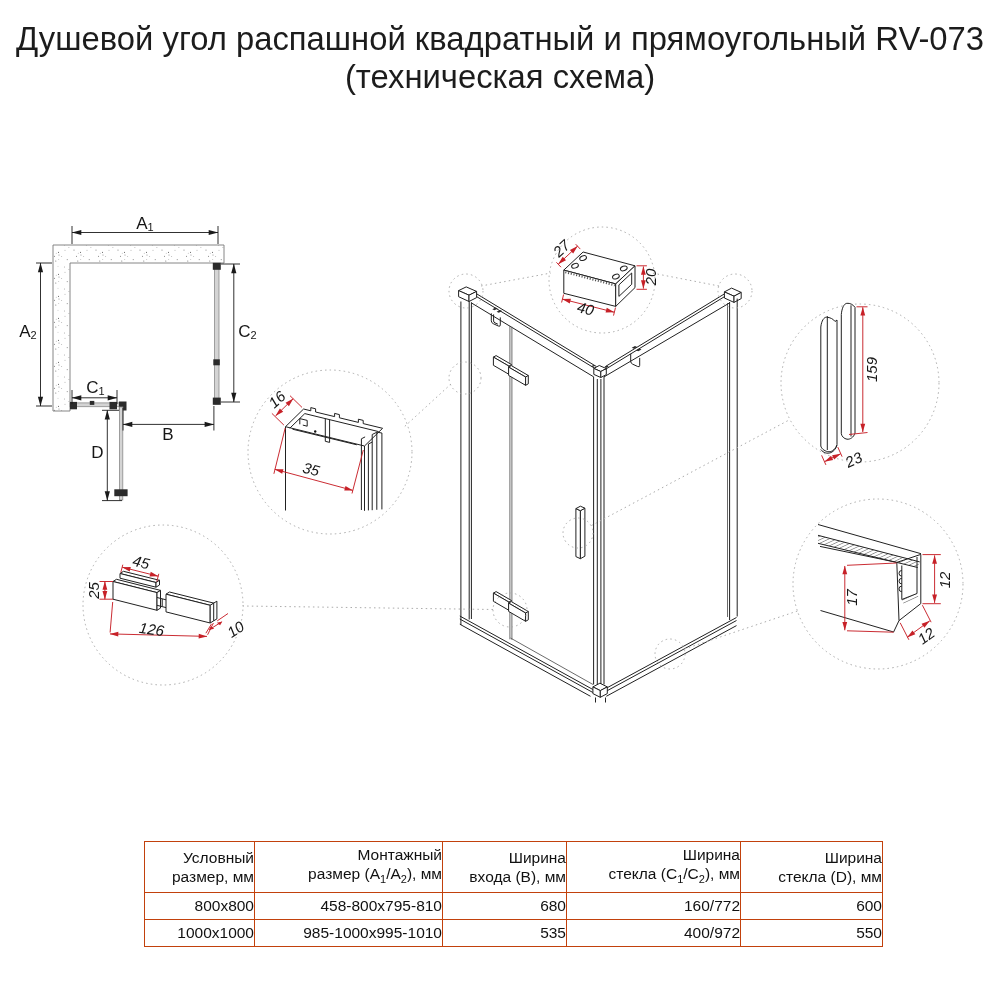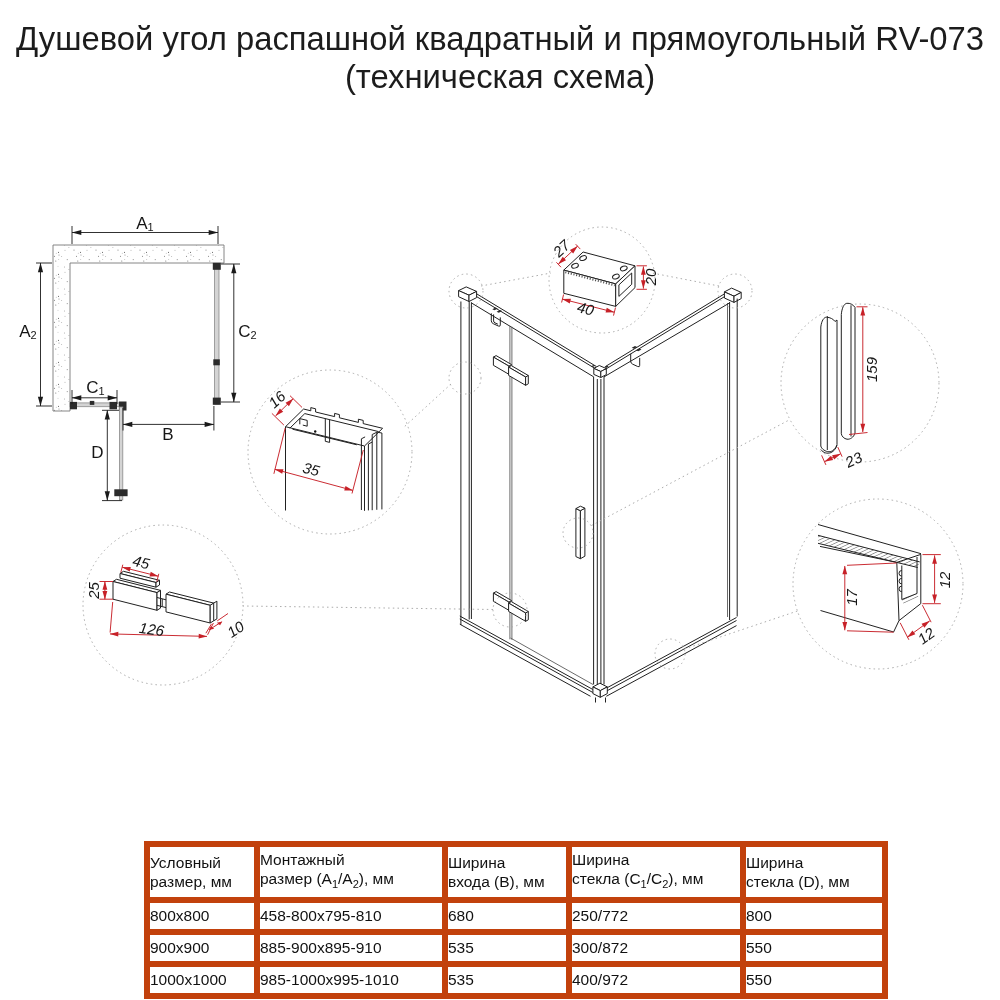--- a/index.html
+++ b/index.html
@@ -5,7 +5,7 @@
 body{font-family:"Liberation Sans",sans-serif;position:relative}
 #ttl{position:absolute;top:0;left:0;width:1000px;padding-top:20px;text-align:center;font-size:33.5px;line-height:38px;color:#1c1c1c;white-space:nowrap;transform:scaleX(0.979);transform-origin:500px 0}
 #tbl{position:absolute;left:144px;top:841px;border-collapse:collapse;table-layout:fixed;color:#111}
-#tbl td{border:6px solid #c2410c;text-align:left;vertical-align:middle;font-size:15.5px;padding:0}
+#tbl td{border:1px solid #c2410c;text-align:right;vertical-align:middle;font-size:15.5px;padding:0}
 #tbl tr.h td{height:50px;line-height:19px}
 #tbl tr.b td{height:26px}
 sub{font-size:11px}

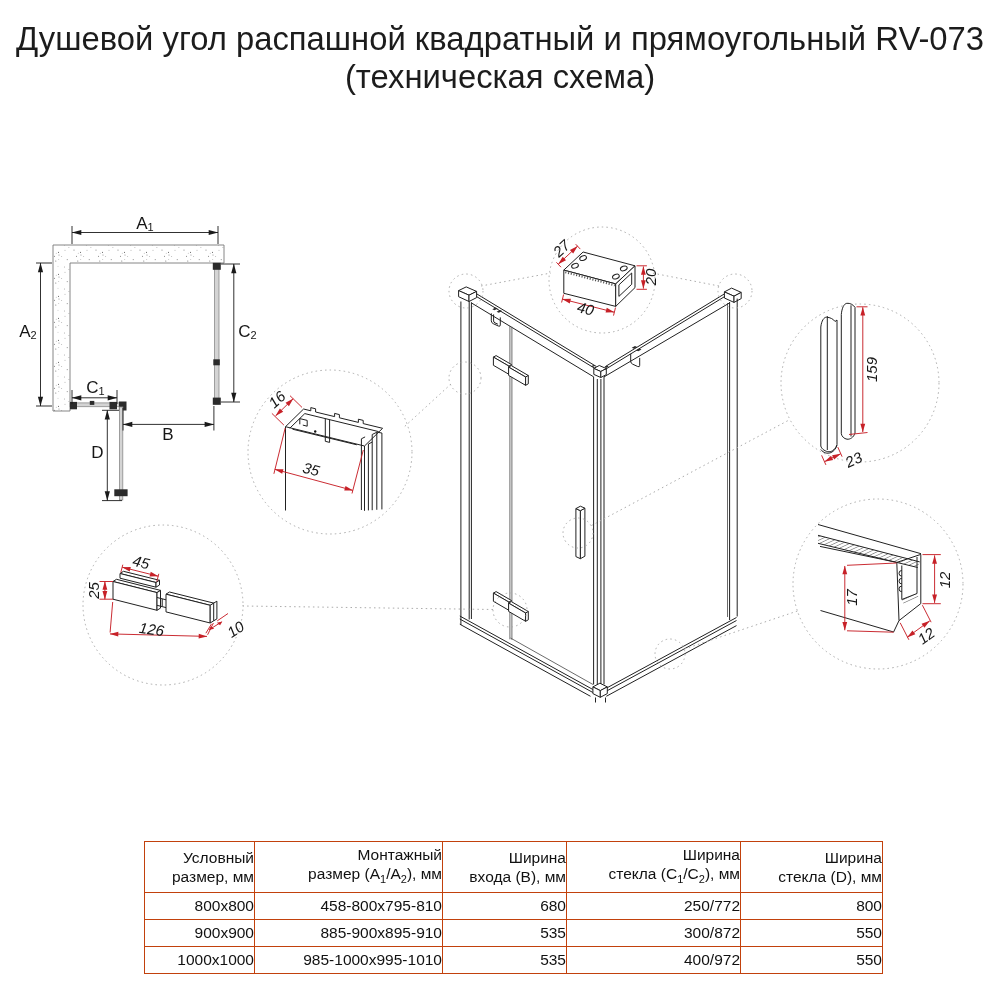--- a/index.html
+++ b/index.html
@@ -324,7 +324,7 @@
         <td>800х800</td>
         <td>458-800х795-810</td>
         <td>680</td>
-        <td>250/772</td>
+        <td>160/772</td>
         <td>800</td>
       </tr>
 <tr class="b">

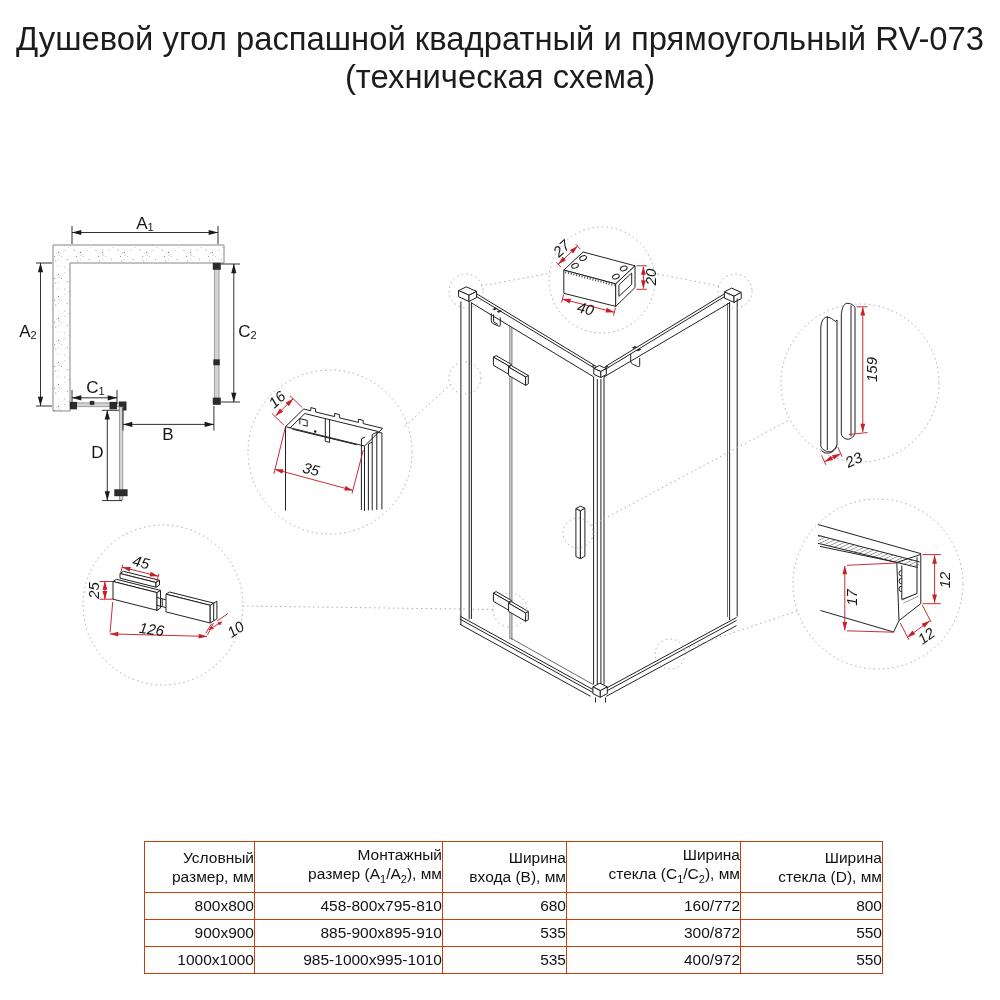--- a/index.html
+++ b/index.html
@@ -325,7 +325,7 @@
         <td>458-800х795-810</td>
         <td>680</td>
         <td>160/772</td>
-        <td>800</td>
+        <td>600</td>
       </tr>
 <tr class="b">
         <td>900х900</td>

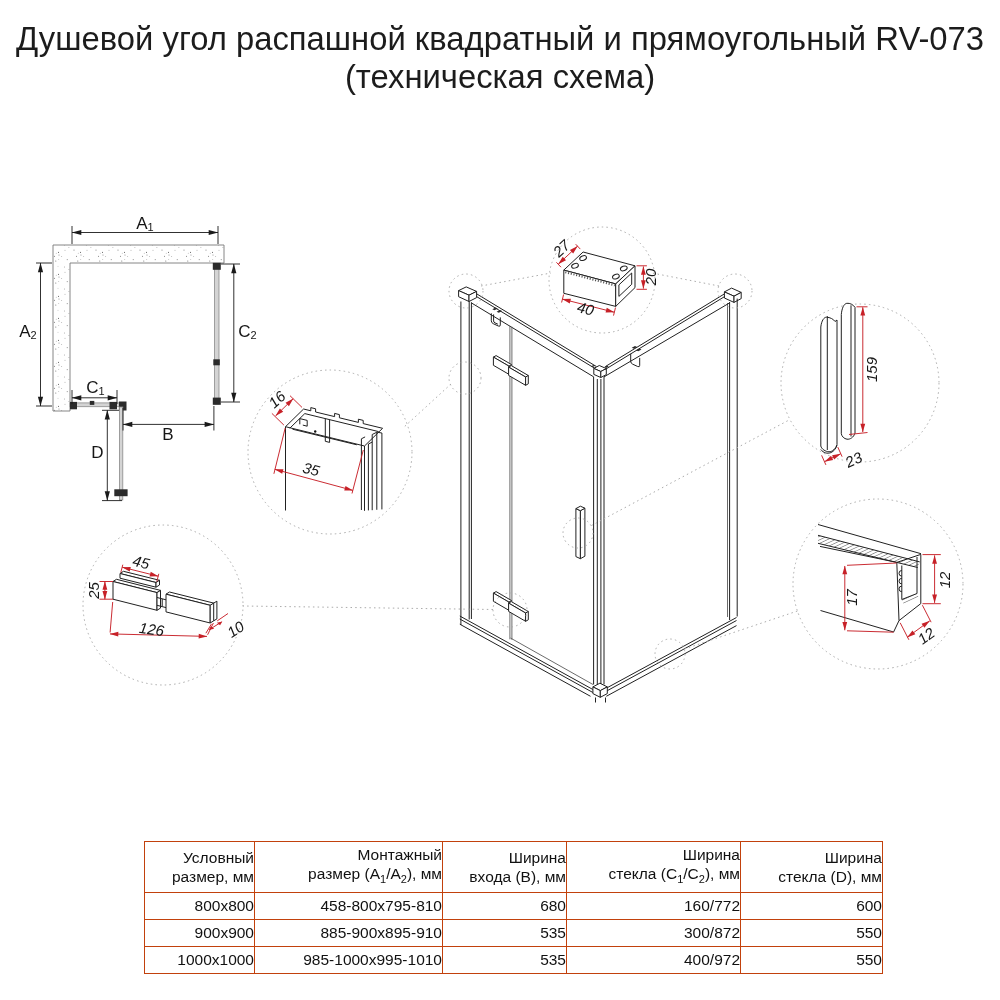--- a/index.html
+++ b/index.html
@@ -328,13 +328,6 @@
         <td>600</td>
       </tr>
 <tr class="b">
-        <td>900х900</td>
-        <td>885-900х895-910</td>
-        <td>535</td>
-        <td>300/872</td>
-        <td>550</td>
-      </tr>
-<tr class="b">
         <td>1000х1000</td>
         <td>985-1000х995-1010</td>
         <td>535</td>

